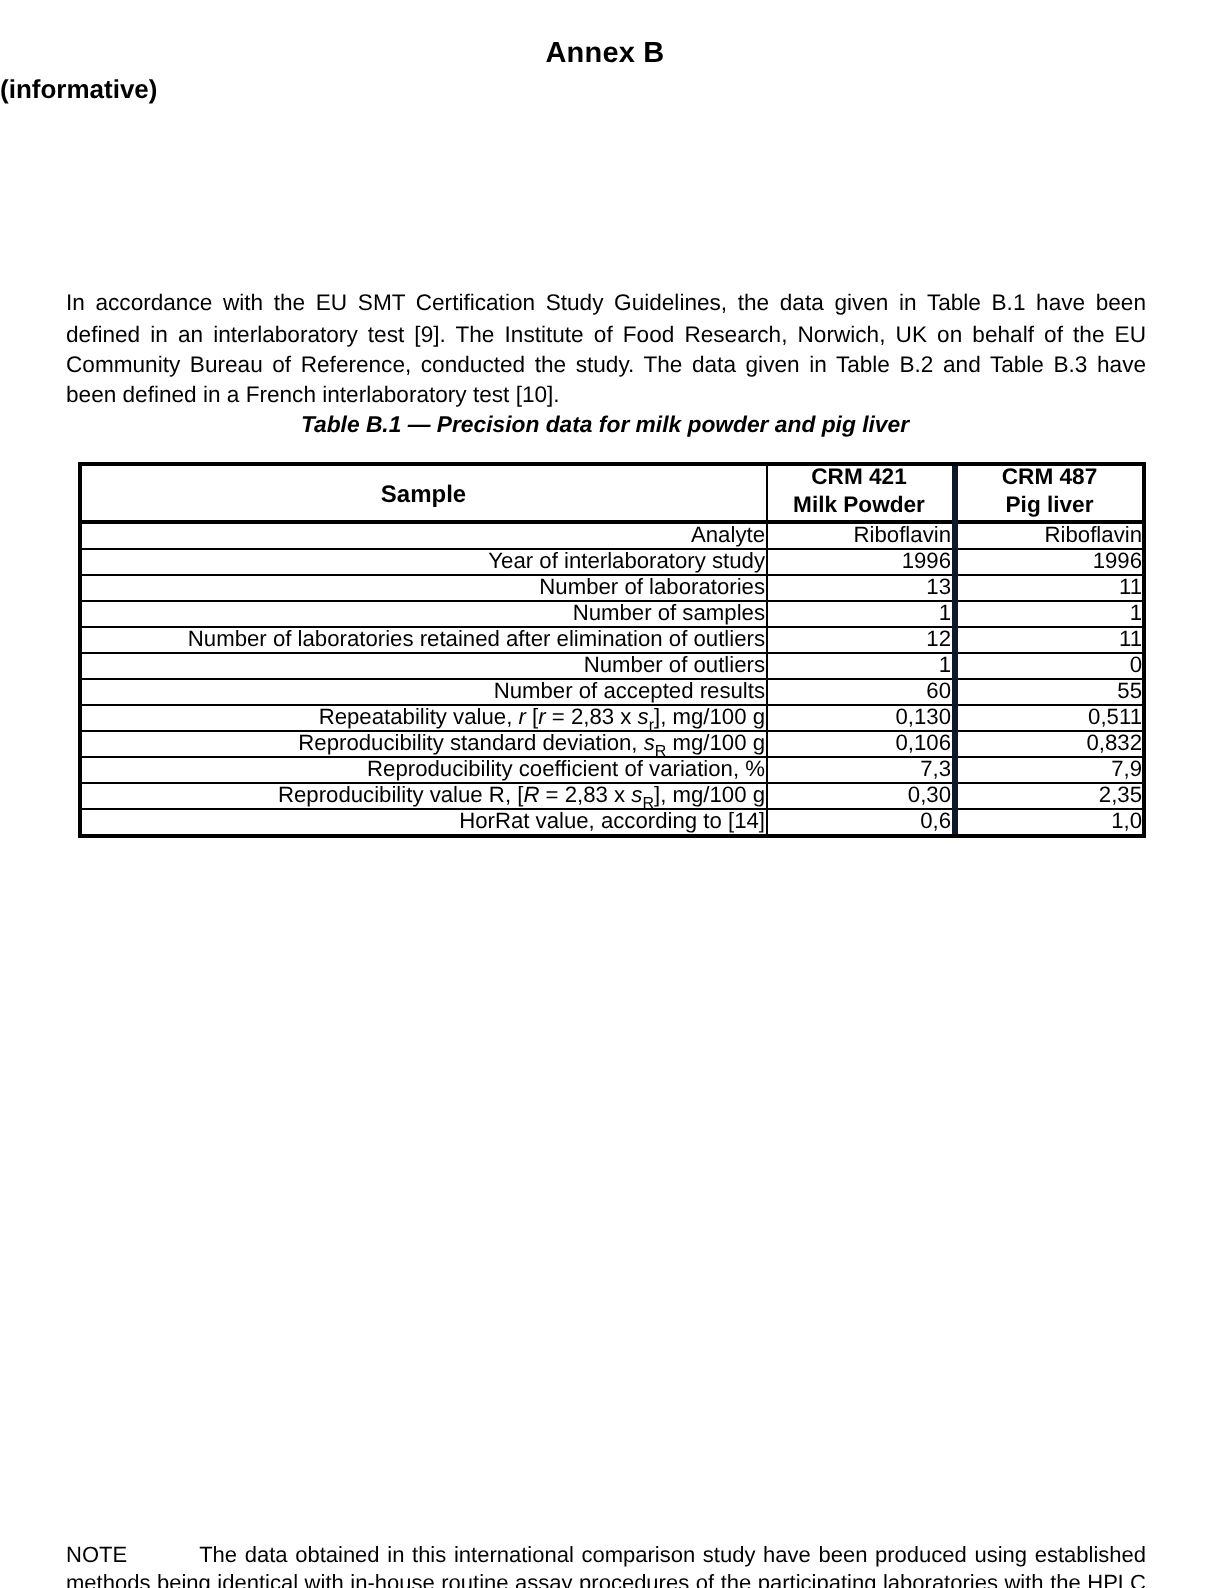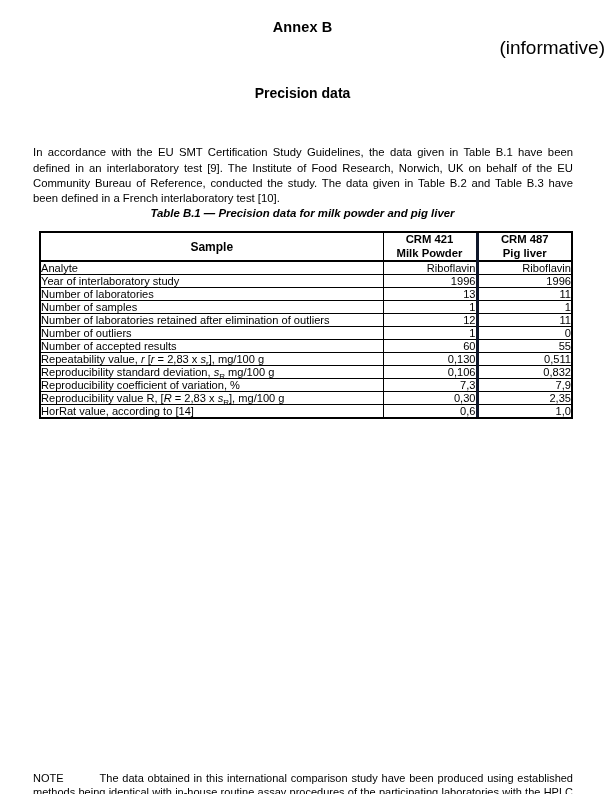--- a/index.html
+++ b/index.html
@@ -34,9 +34,9 @@
     letter-spacing: 0.1px;
   }
   .annex-sub {
-    text-align: right;
-    font-size: 19px;
-    font-weight: normal;
+    text-align: left;
+    font-size: 13px;
+    font-weight: bold;
     margin: 0;
     padding-top: 2px;
   }

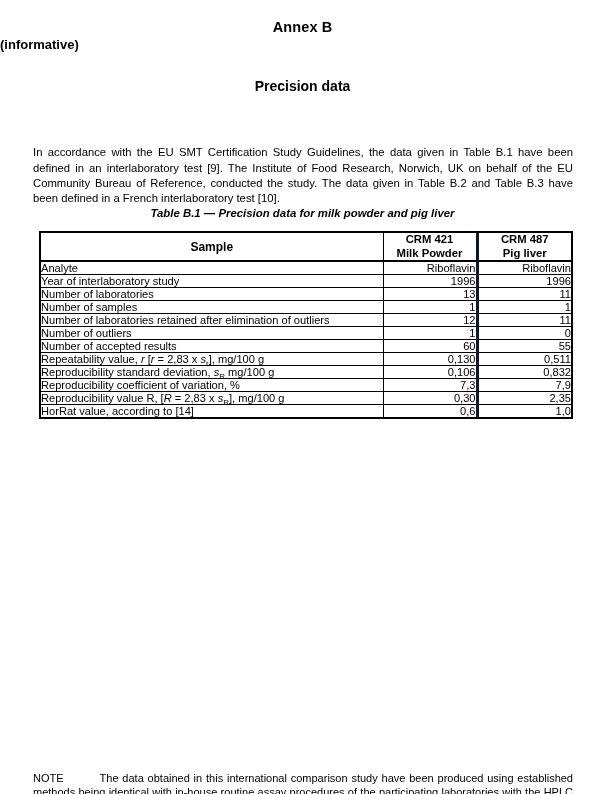--- a/index.html
+++ b/index.html
@@ -184,7 +184,6 @@
 
   <div class="annex-title">Annex B</div>
   <div class="annex-sub">(informative)</div>
-  <div class="section-title">Precision data</div>
 
   <p class="intro">In accordance with the EU SMT Certification Study Guidelines, the data given in Table B.1 have been defined in an interlaboratory test [9]. The Institute of Food Research, Norwich, UK on behalf of the EU Community Bureau of Reference, conducted the study. The data given in Table B.2 and Table B.3 have been defined in a French interlaboratory test [10].</p>
 

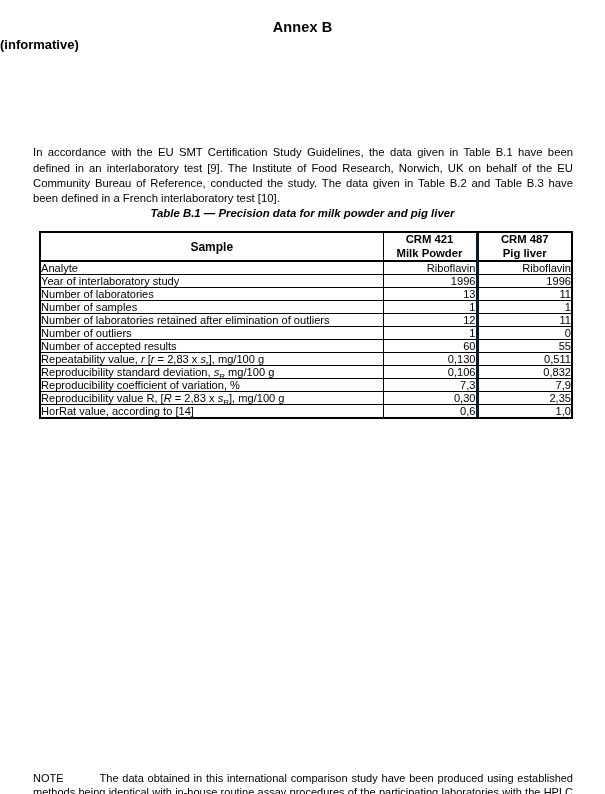--- a/index.html
+++ b/index.html
@@ -118,7 +118,7 @@
   }
 
   .cell-sample {
-    text-align: left;
+    text-align: right;
     padding: 7px 0 7px 9px;
     font-weight: normal;
   }

